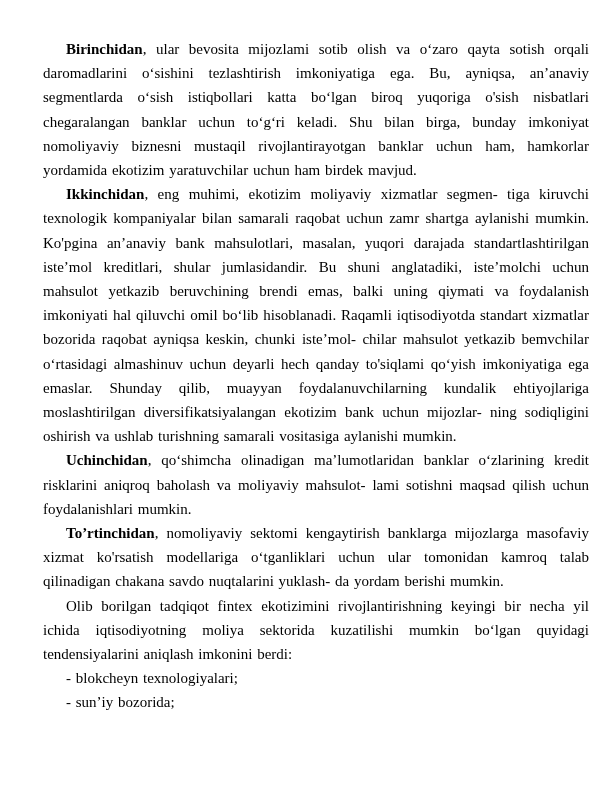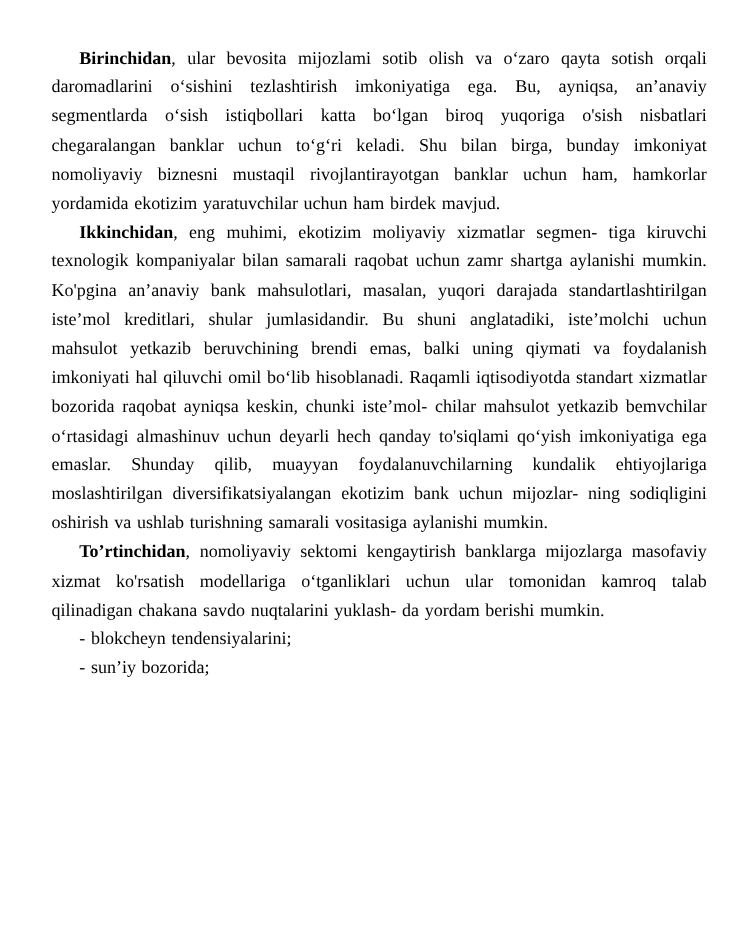--- a/index.html
+++ b/index.html
@@ -49,6 +49,7 @@
 
     <p class="para"><span class="lead">Ikkinchidan</span><span>, eng muhimi, ekotizim moliyaviy xizmatlar segmen- tiga kiruvchi texnologik kompaniyalar bilan samarali raqobat uchun zamr shartga aylanishi mumkin. Ko'pgina an’anaviy bank mahsulotlari, masalan, yuqori darajada standartlashtirilgan iste’mol kreditlari, shular jumlasidandir. Bu shuni anglatadiki, iste’molchi uchun mahsulot yetkazib beruvchining brendi emas, balki uning qiymati va foydalanish imkoniyati hal qiluvchi omil bo‘lib hisoblanadi. Raqamli iqtisodiyotda standart xizmatlar bozorida raqobat ayniqsa keskin, chunki iste’mol- chilar mahsulot yetkazib bemvchilar o‘rtasidagi almashinuv uchun deyarli hech qanday to'siqlami qo‘yish imkoniyatiga ega emaslar. Shunday qilib, muayyan foydalanuvchilarning kundalik ehtiyojlariga moslashtirilgan diversifikatsiyalangan ekotizim bank uchun mijozlar- ning sodiqligini oshirish va ushlab turishning samarali vositasiga aylanishi mumkin.</span></p>
 
+    <p class="para"><span class="lead">Uchinchidan</span><span>, qo‘shimcha olinadigan ma’lumotlaridan banklar o‘zlarining kredit risklarini aniqroq baholash va moliyaviy mahsulot- lami sotishni maqsad qilish uchun foydalanishlari mumkin.</span></p>
 
     <p class="para"><span class="lead">To’rtinchidan</span><span>, nomoliyaviy sektomi kengaytirish banklarga mijozlarga masofaviy xizmat ko'rsatish modellariga o‘tganliklari uchun ular tomonidan kamroq talab qilinadigan chakana savdo nuqtalarini yuklash- da yordam berishi mumkin.</span></p>
 

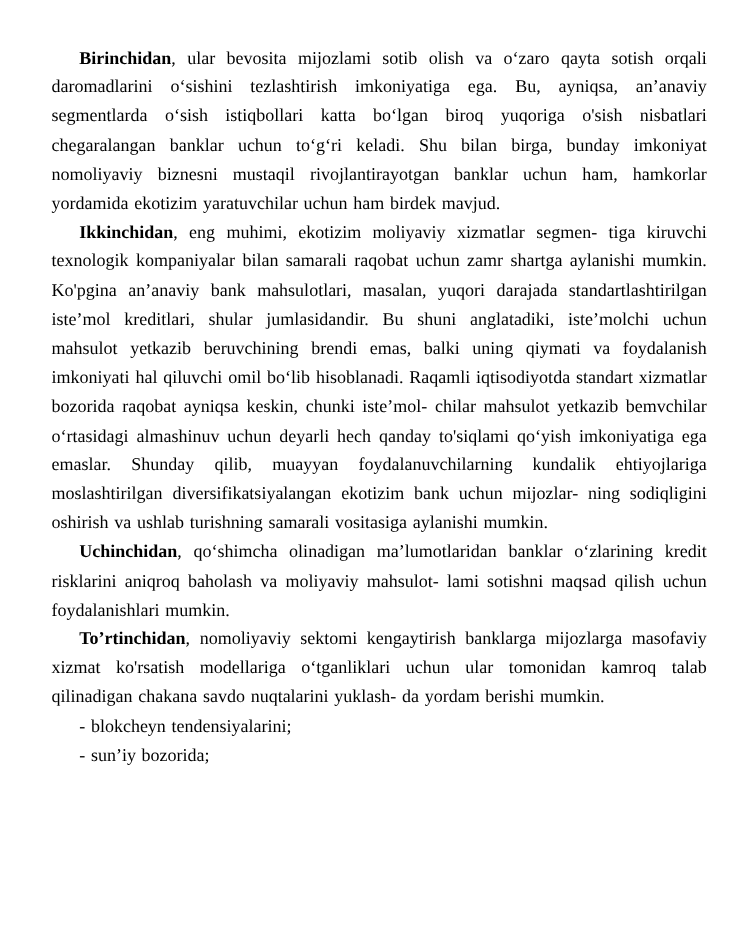--- a/index.html
+++ b/index.html
@@ -53,6 +53,7 @@
 
     <p class="para"><span class="lead">To’rtinchidan</span><span>, nomoliyaviy sektomi kengaytirish banklarga mijozlarga masofaviy xizmat ko'rsatish modellariga o‘tganliklari uchun ular tomonidan kamroq talab qilinadigan chakana savdo nuqtalarini yuklash- da yordam berishi mumkin.</span></p>
 
+    <p class="para"><span class="lead"></span><span>Olib borilgan tadqiqot fintex ekotizimini rivojlantirishning keyingi bir necha yil ichida iqtisodiyotning moliya sektorida kuzatilishi mumkin bo‘lgan quyidagi tendensiyalarini aniqlash imkonini berdi:</span></p>
 
     <p class="para bullet"><span>- blokcheyn tendensiyalarini;</span></p>
 

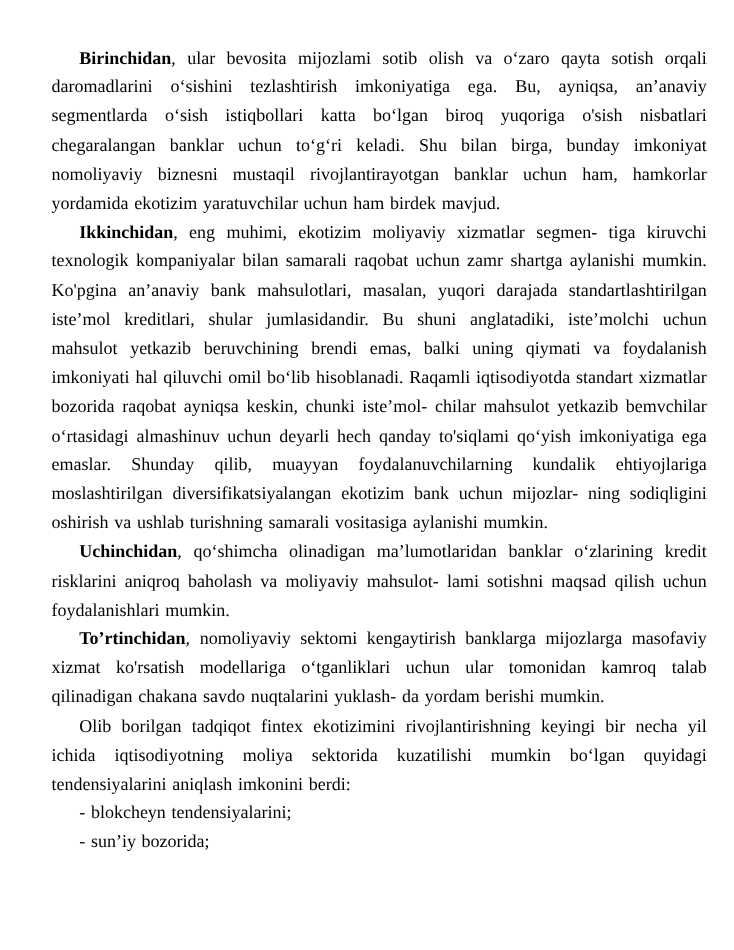--- a/index.html
+++ b/index.html
@@ -55,7 +55,7 @@
 
     <p class="para"><span class="lead"></span><span>Olib borilgan tadqiqot fintex ekotizimini rivojlantirishning keyingi bir necha yil ichida iqtisodiyotning moliya sektorida kuzatilishi mumkin bo‘lgan quyidagi tendensiyalarini aniqlash imkonini berdi:</span></p>
 
-    <p class="para bullet"><span>- blokcheyn tendensiyalarini;</span></p>
+    <p class="para bullet"><span>- blokcheyn texnologiyalari;</span></p>
 
     <p class="para bullet"><span>- sun’iy bozorida;</span></p>
 

